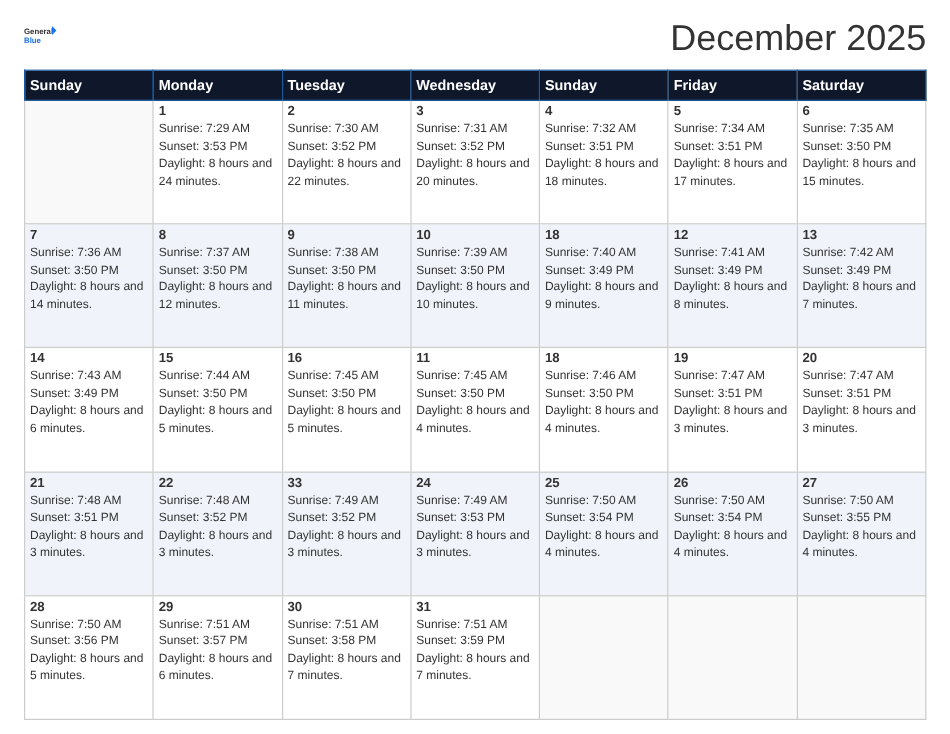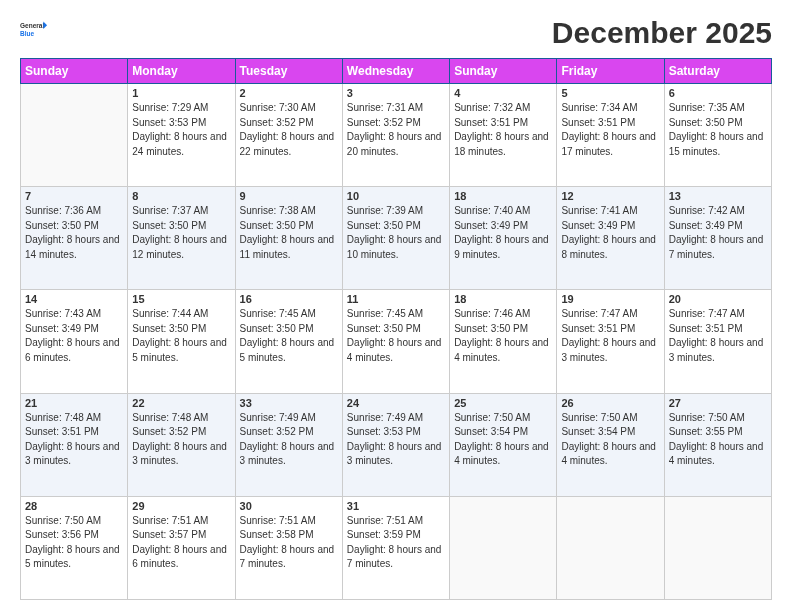--- a/index.html
+++ b/index.html
@@ -37,7 +37,7 @@
     }
     .month-title {
       font-size: 30px;
-      font-weight: bold;
+      font-weight: normal;
       color: #333;
     }
     .location {

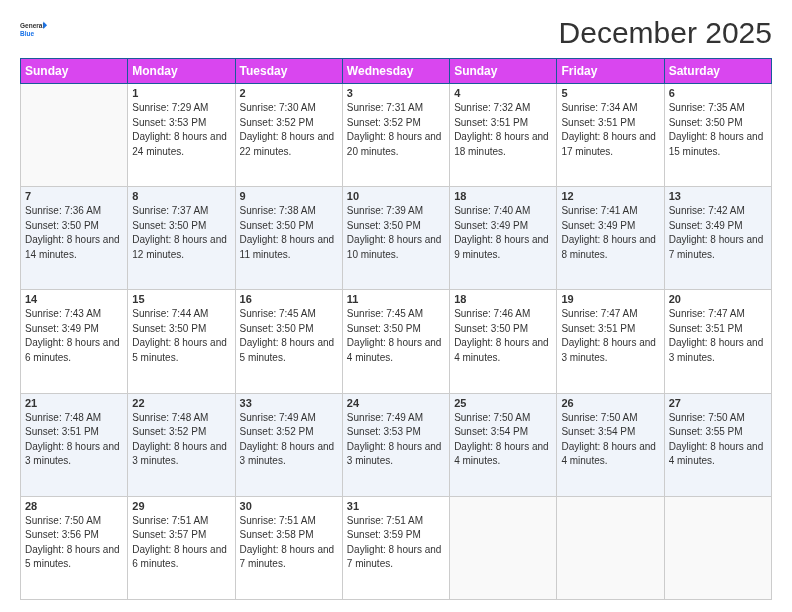--- a/index.html
+++ b/index.html
@@ -50,7 +50,7 @@
       flex: 1;
     }
     .calendar-table th {
-      background: #d946ef;
+      background: #0f172a;
       color: #fff;
       font-size: 12px;
       font-weight: bold;

